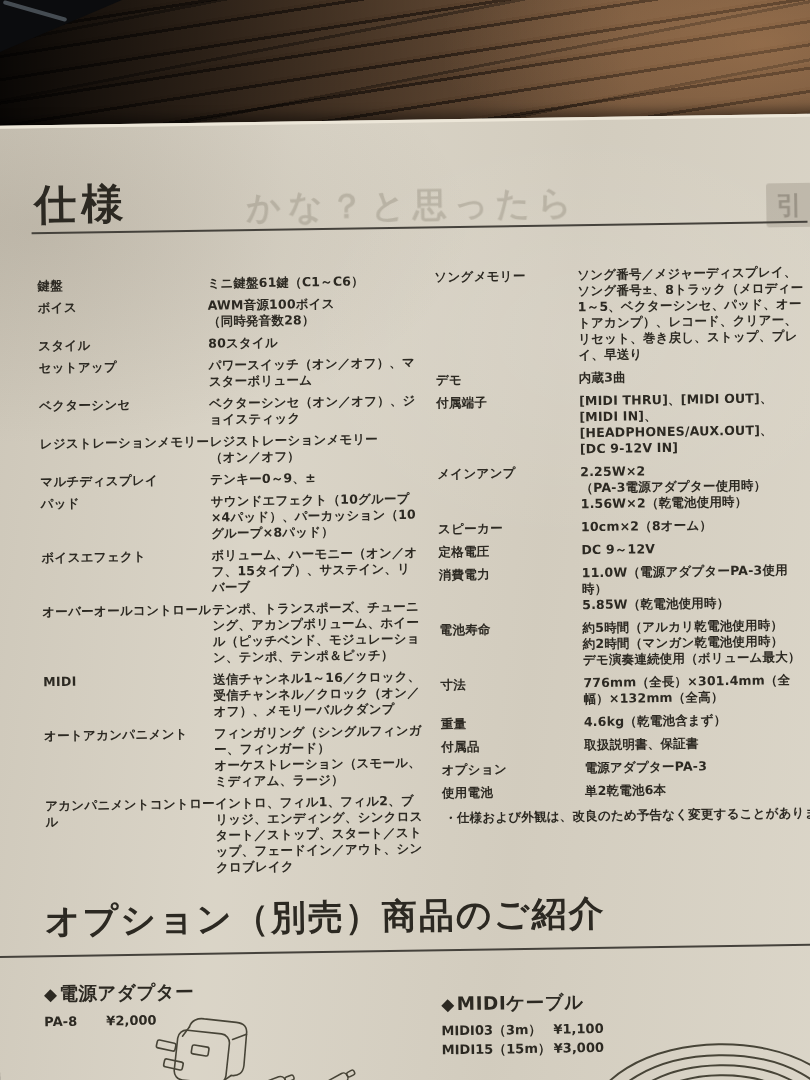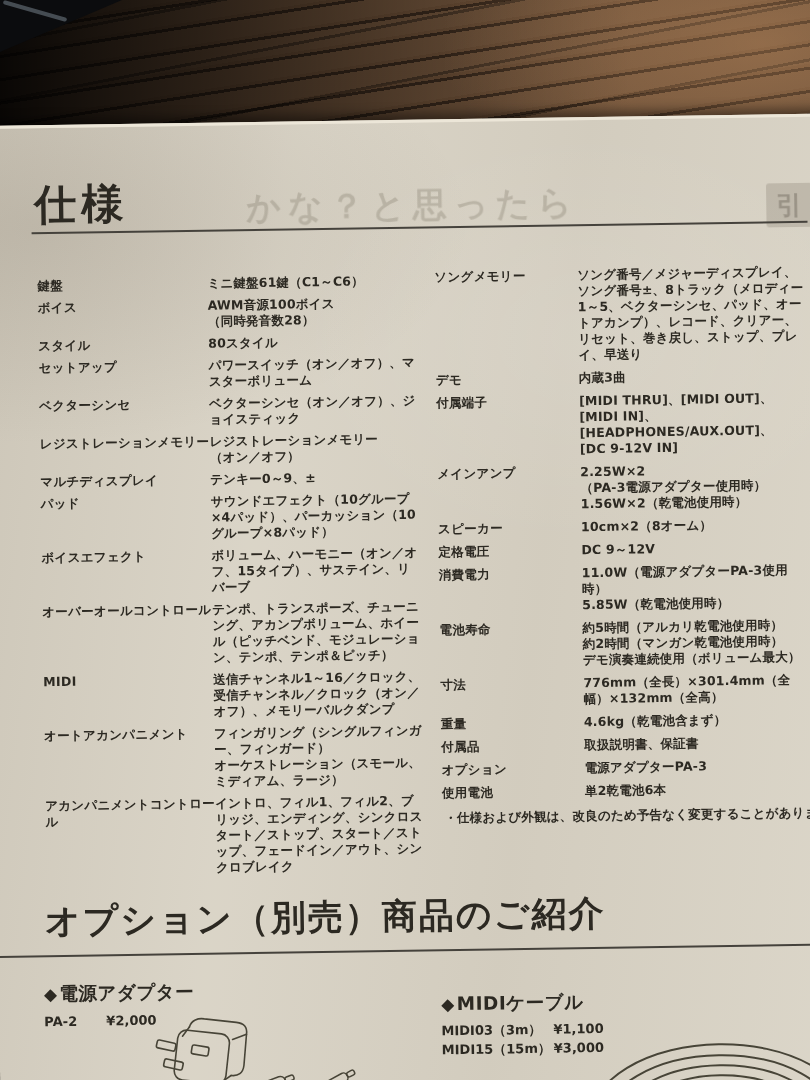--- a/index.html
+++ b/index.html
@@ -237,7 +237,7 @@
       <div style="margin-top:6px;">
 
           <div class="price-row">
-            <span>PA-2</span>
+            <span>PA-8</span>
             <span>¥2,000</span>
           </div>
         </div>

